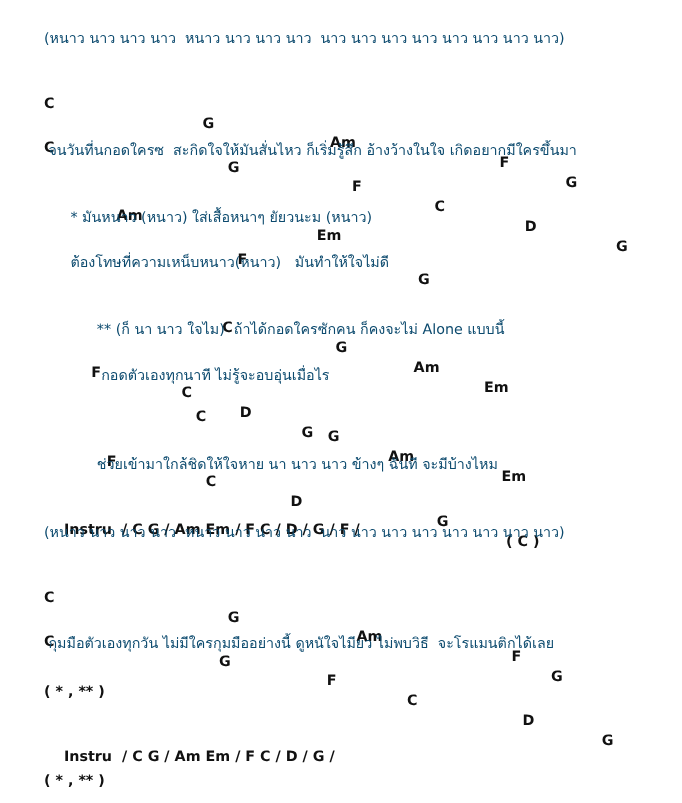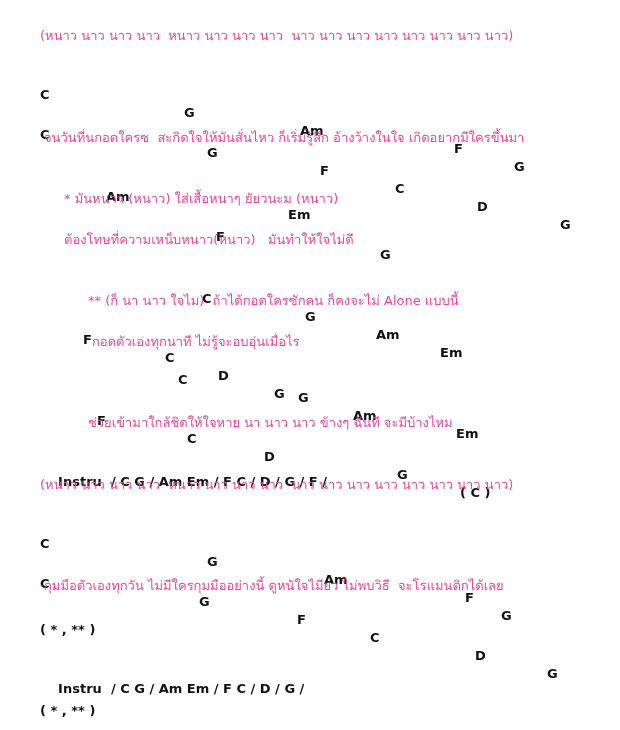--- a/index.html
+++ b/index.html
@@ -29,7 +29,7 @@
     .lyric {
       font-size: 13px;
       font-weight: normal;
-      color: #ec4899;
+      color: #0c4a6e;
     }
     .chord {
       position: absolute;

